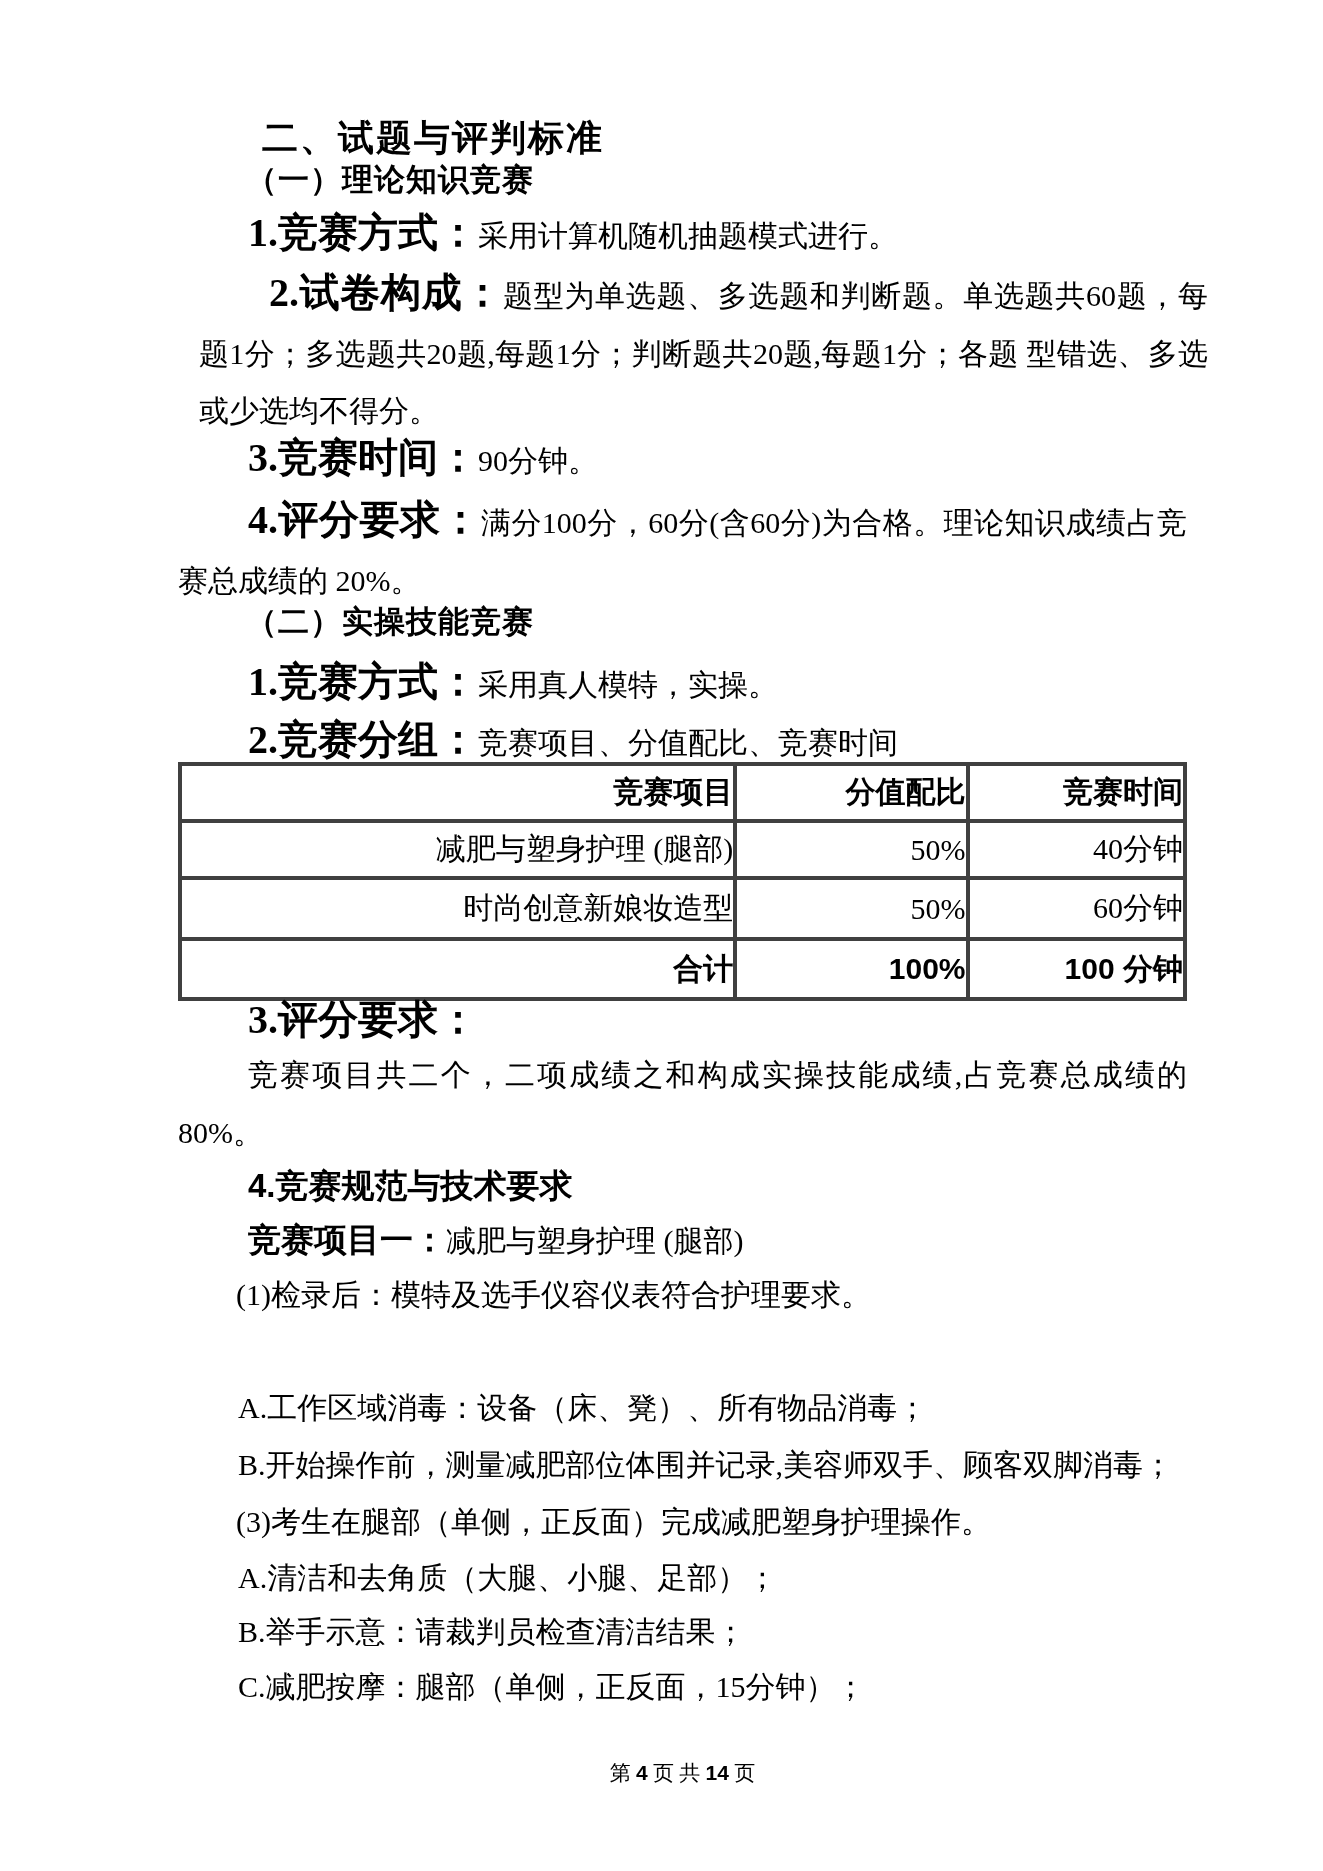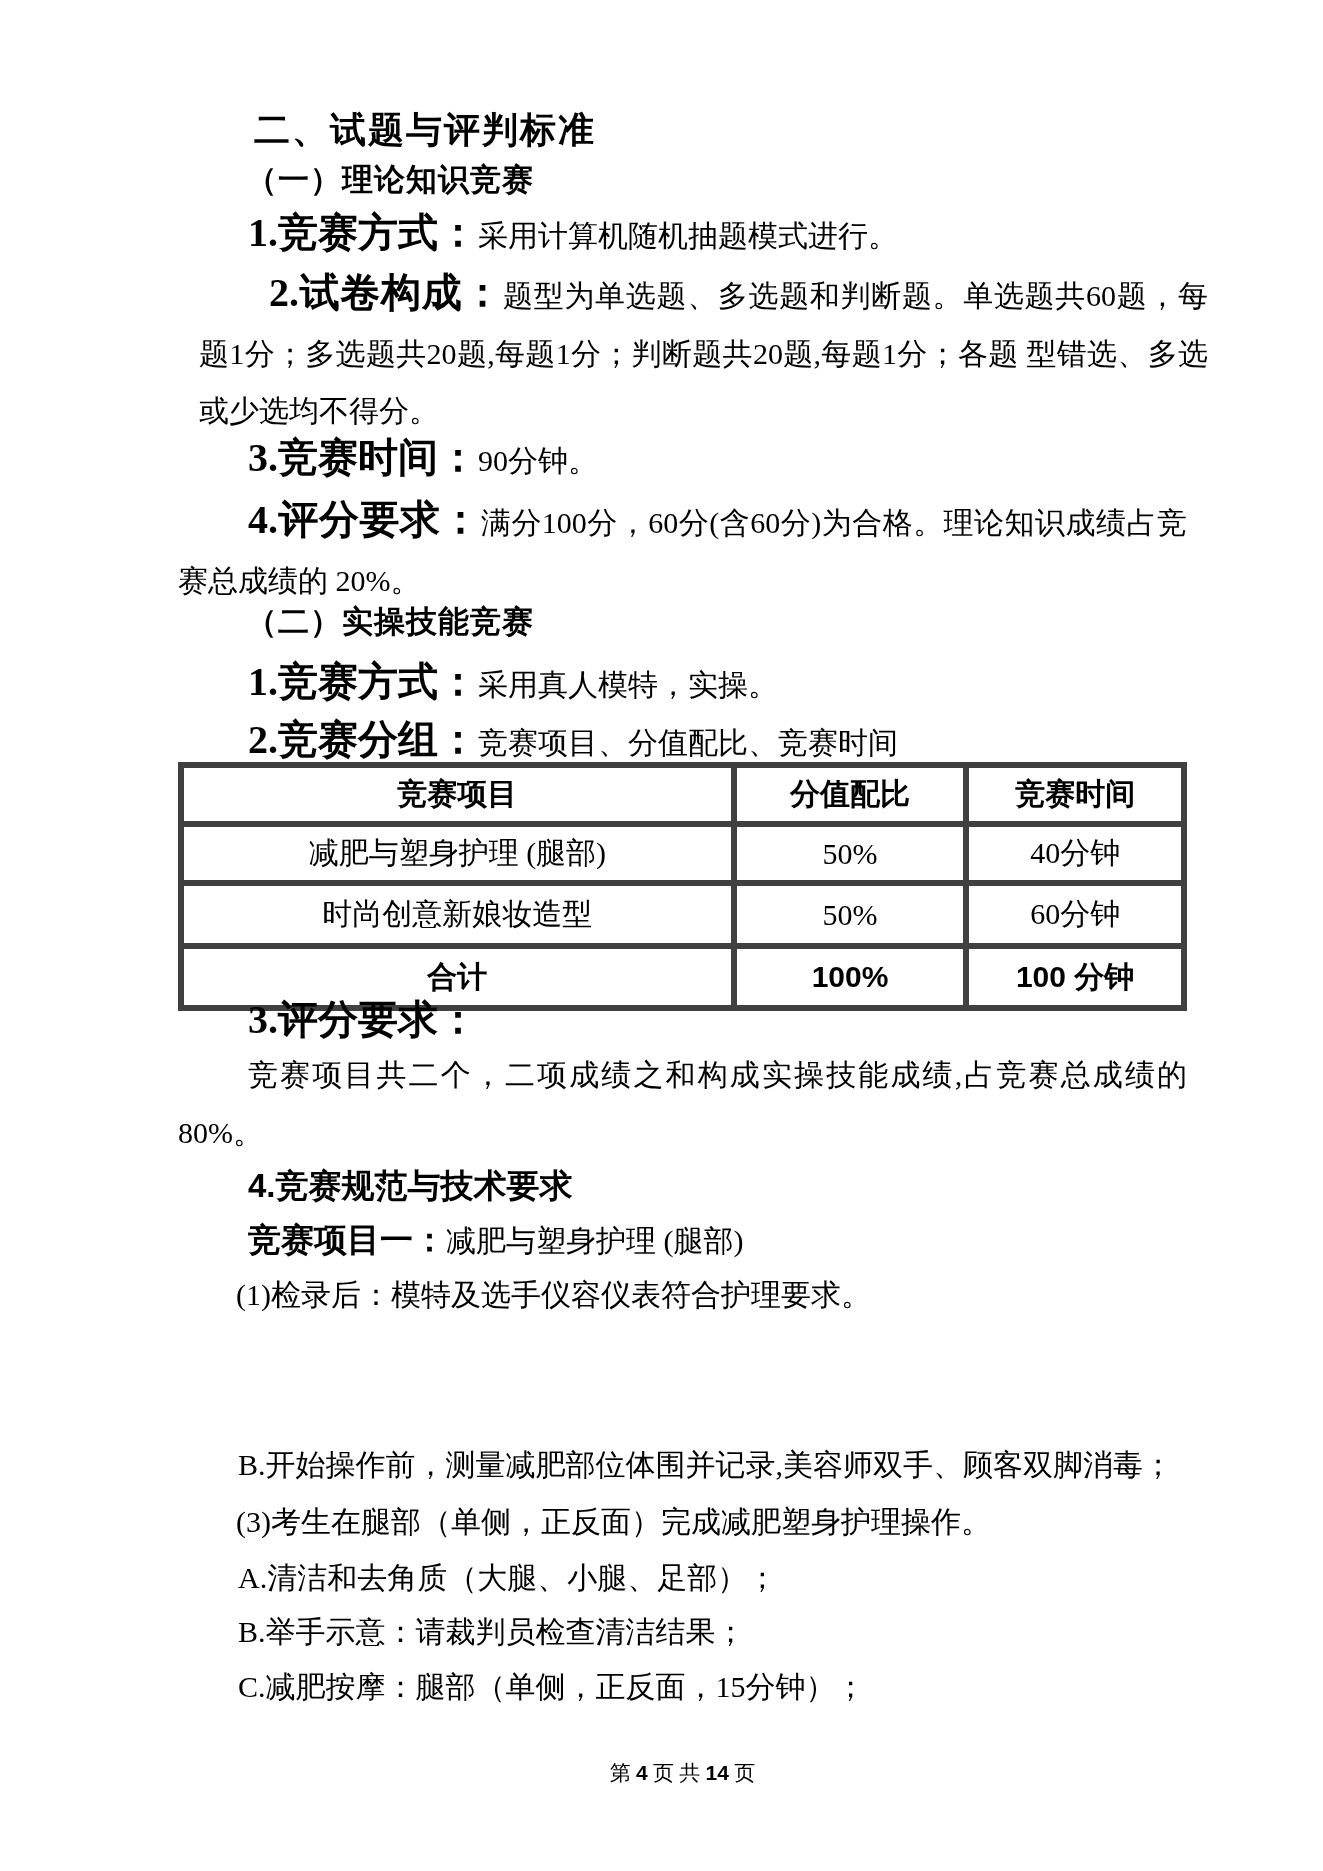--- a/index.html
+++ b/index.html
@@ -29,7 +29,7 @@
     font-weight:bold;
     font-size:36px;
     line-height:44px;
-    margin:4px;
+    margin:12px;
     letter-spacing:2px;
     text-align:center;
   }

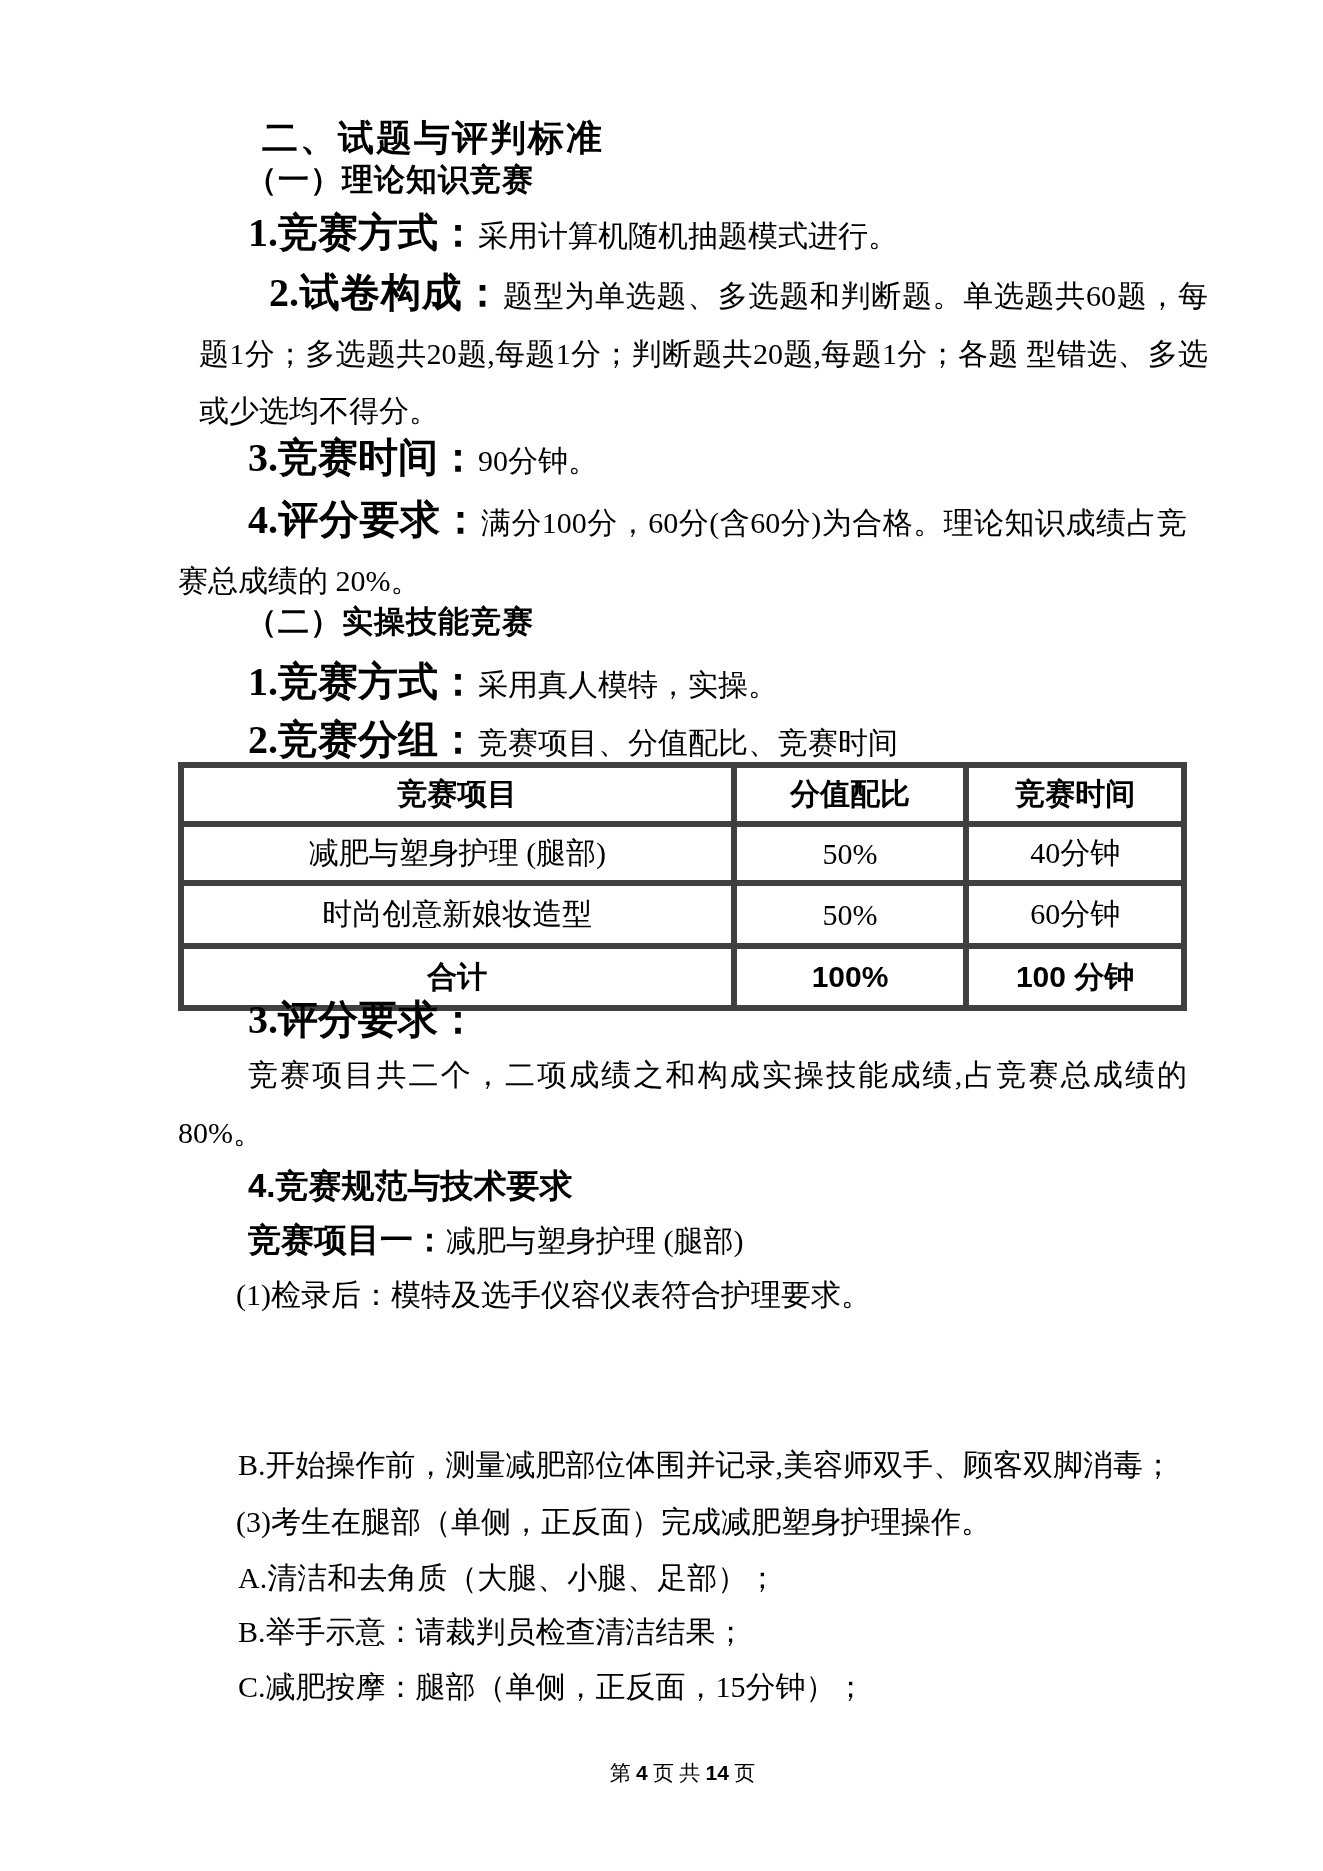--- a/index.html
+++ b/index.html
@@ -55,8 +55,8 @@
     table-layout:fixed;
   }
   table.score td, table.score th {
-    border:6px solid #404040;
-    text-align:center;
+    border:4px solid #404040;
+    text-align:right;
     vertical-align:middle;
     padding:0;
     font-size:30px;

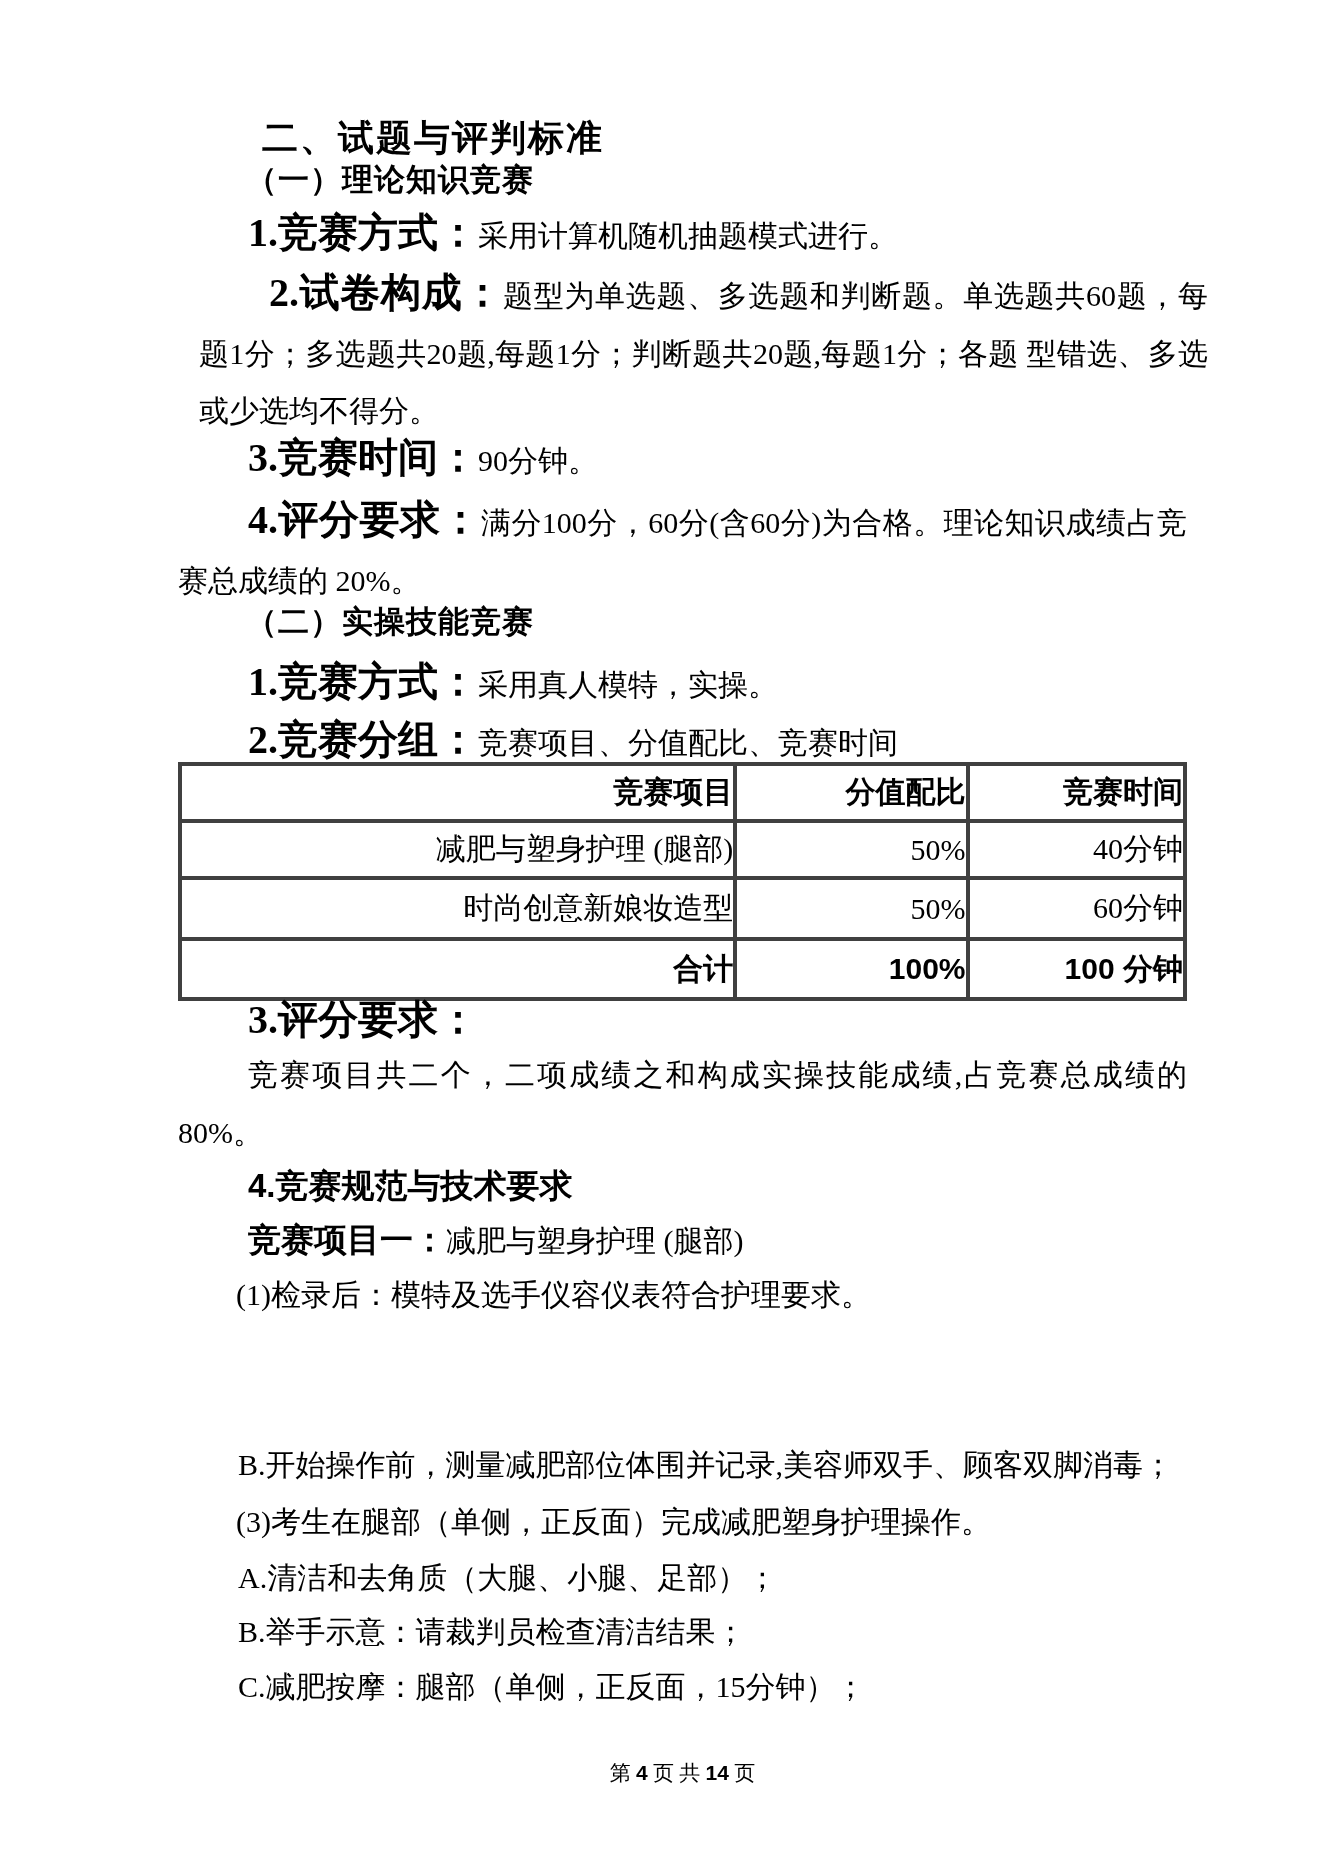--- a/index.html
+++ b/index.html
@@ -167,6 +167,9 @@
   <p class="abs para ind58" style="top:1266px; left:178px;">
     <span>(1)检录后：模特及选手仪容仪表符合护理要求。</span>
   </p>
+  <p class="abs para ind60" style="top:1379px; left:178px;">
+    <span>A.工作区域消毒：设备（床、凳）、所有物品消毒；</span>
+  </p>
   <p class="abs para ind60" style="top:1436px; left:178px;">
     <span>B.开始操作前，测量减肥部位体围并记录,美容师双手、顾客双脚消毒；</span>
   </p>

